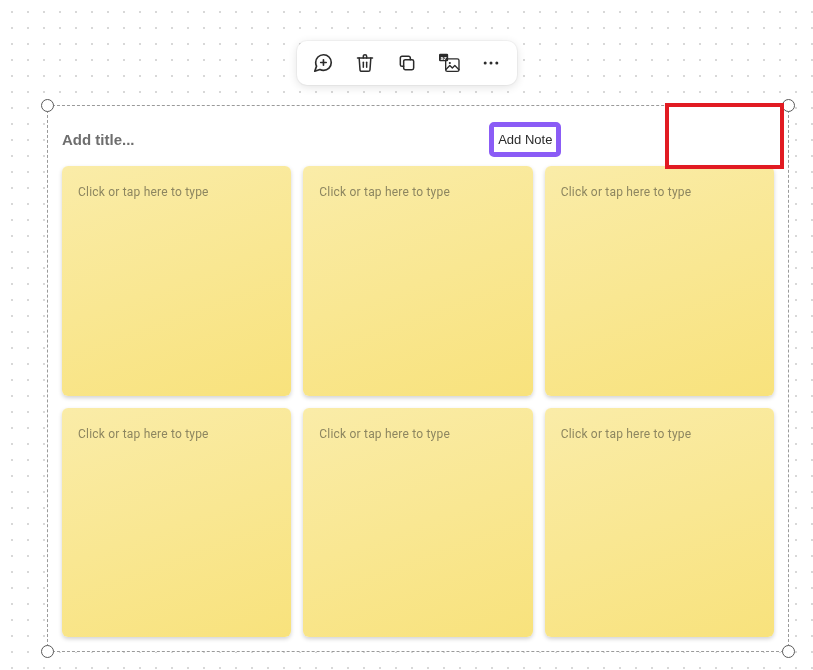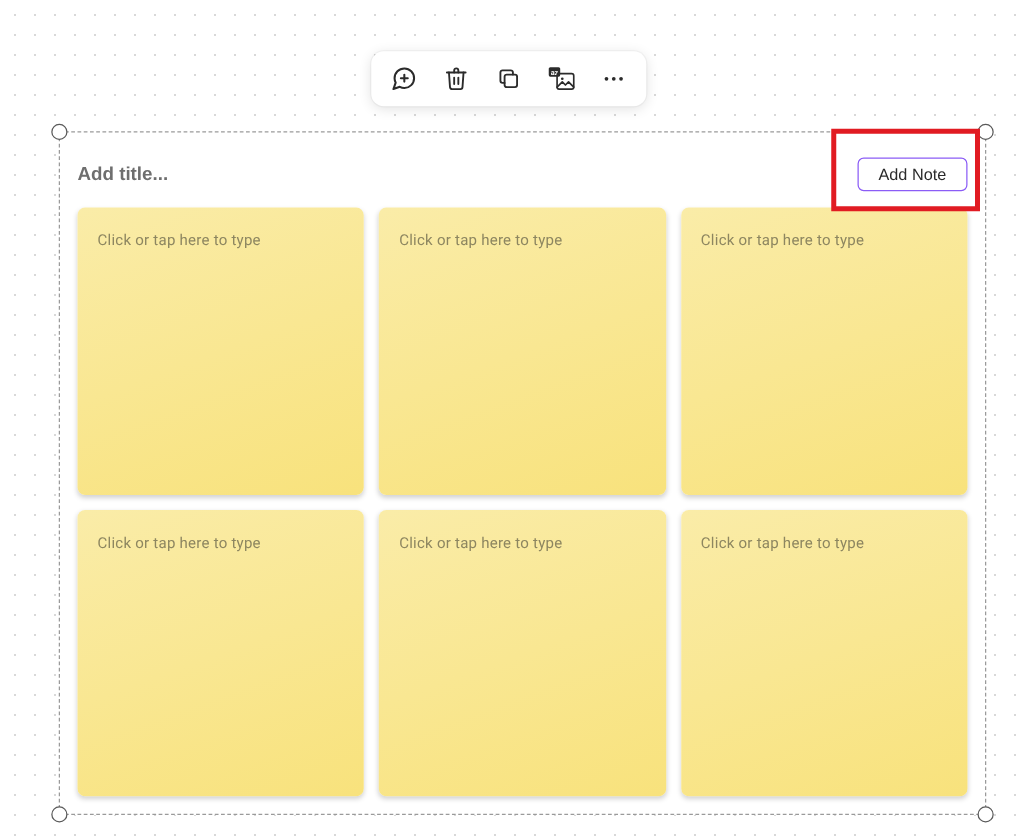--- a/index.html
+++ b/index.html
@@ -73,7 +73,6 @@
     .board-header {
       display: flex;
       align-items: center;
-      justify-content: space-between;
       height: 42px;
     }
     .title-placeholder {

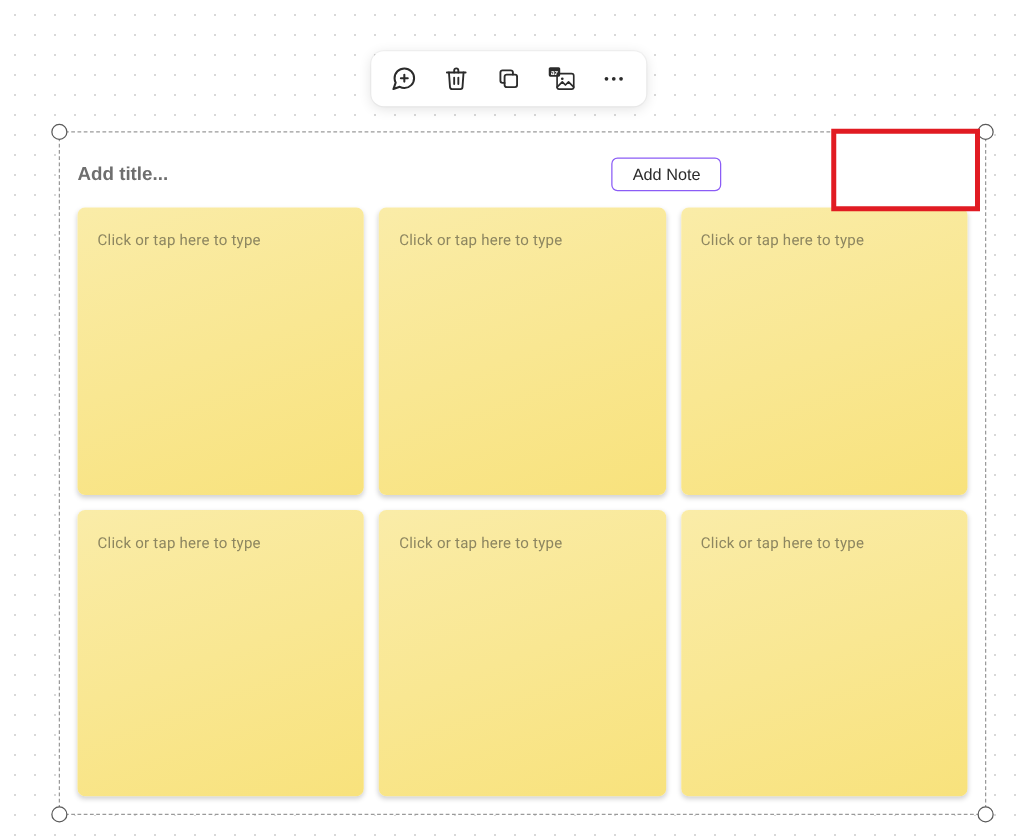--- a/index.html
+++ b/index.html
@@ -88,10 +88,10 @@
 
     .add-note-btn {
       background: #ffffff;
-      border: 1px solid #8b5cf6;
+      border: 5px solid #8b5cf6;
       border-radius: 5px;
       font-size: 13px;
-      padding: 6px 16px;
+      padding: 6px 4px;
       color: #2b2b2b;
       cursor: pointer;
       line-height: 1;

